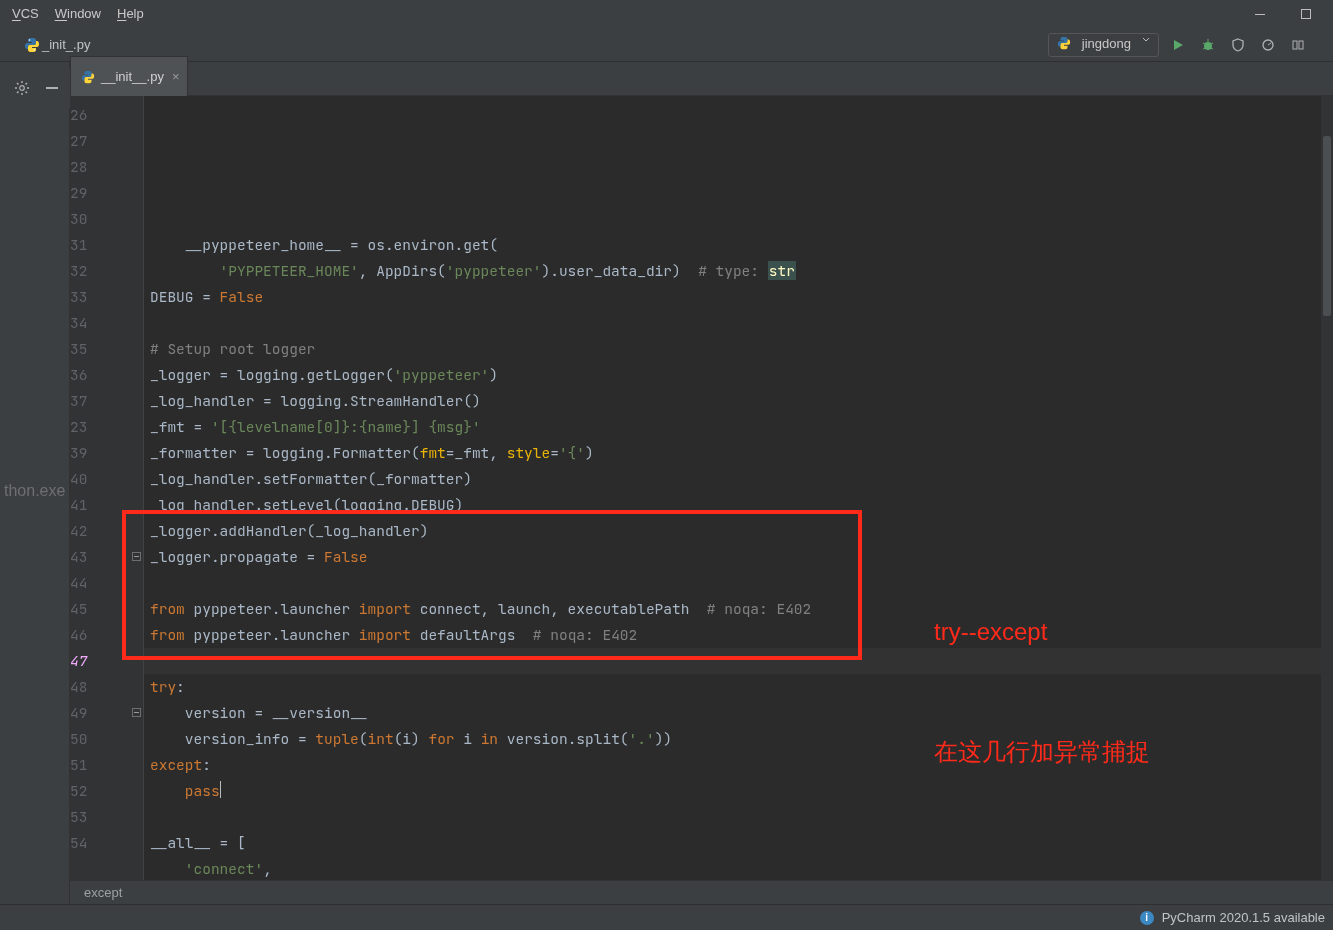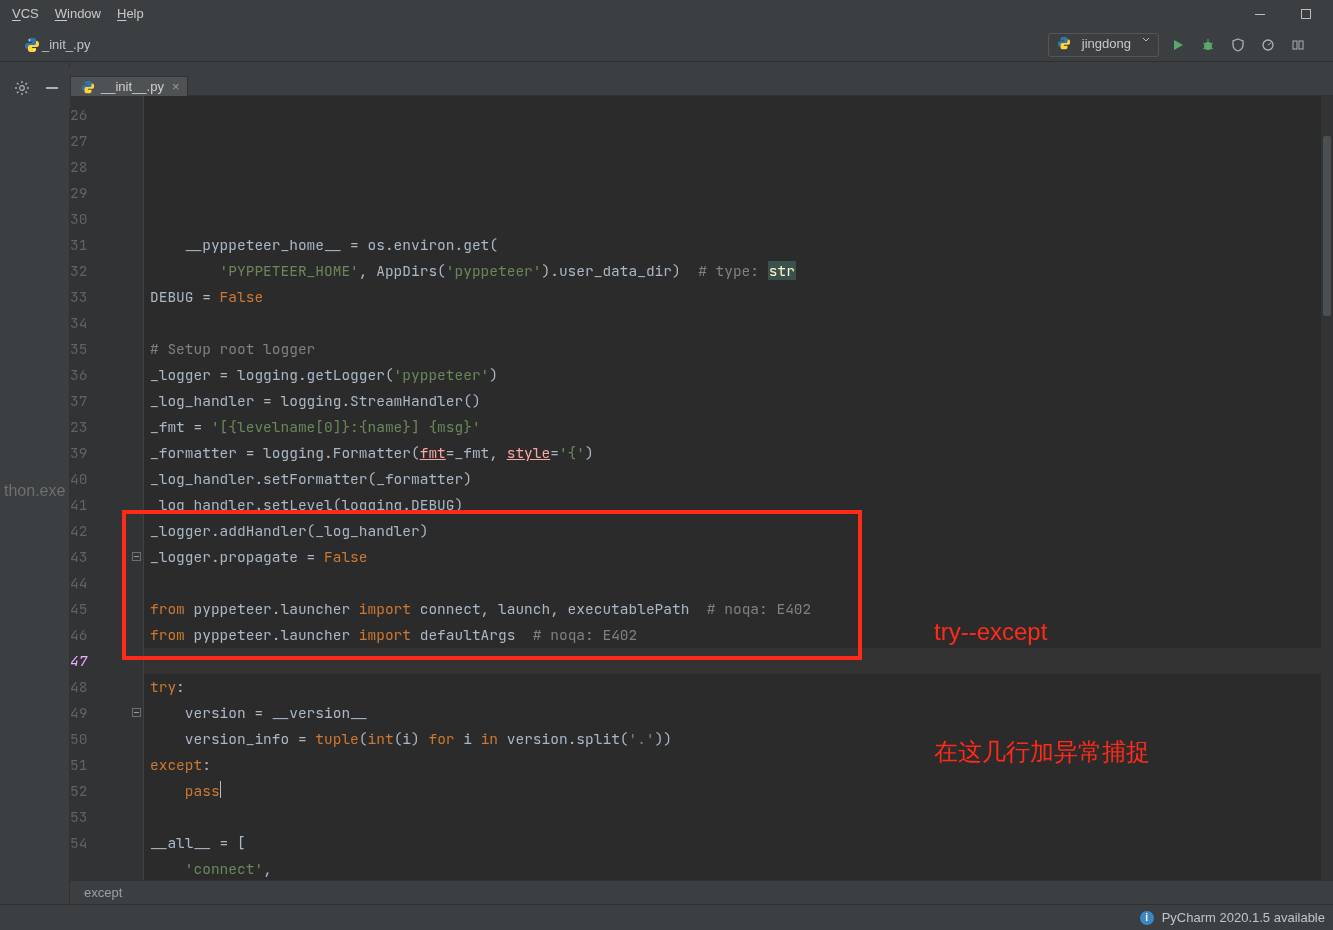--- a/index.html
+++ b/index.html
@@ -69,7 +69,7 @@
   .tab {
     display:flex; align-items:center; gap:6px;
     background:#4e5254; border:1px solid #323232; border-bottom:none;
-    height:20px; padding:0 8px 0 10px; color:#d0d0d0;
+    height:40px; padding:0 8px 0 10px; color:#d0d0d0;
     border-radius:0; position:relative; top:1px;
   }
   .tab .close-x { color:#9a9a9a; font-size:13px; margin-left:2px; }

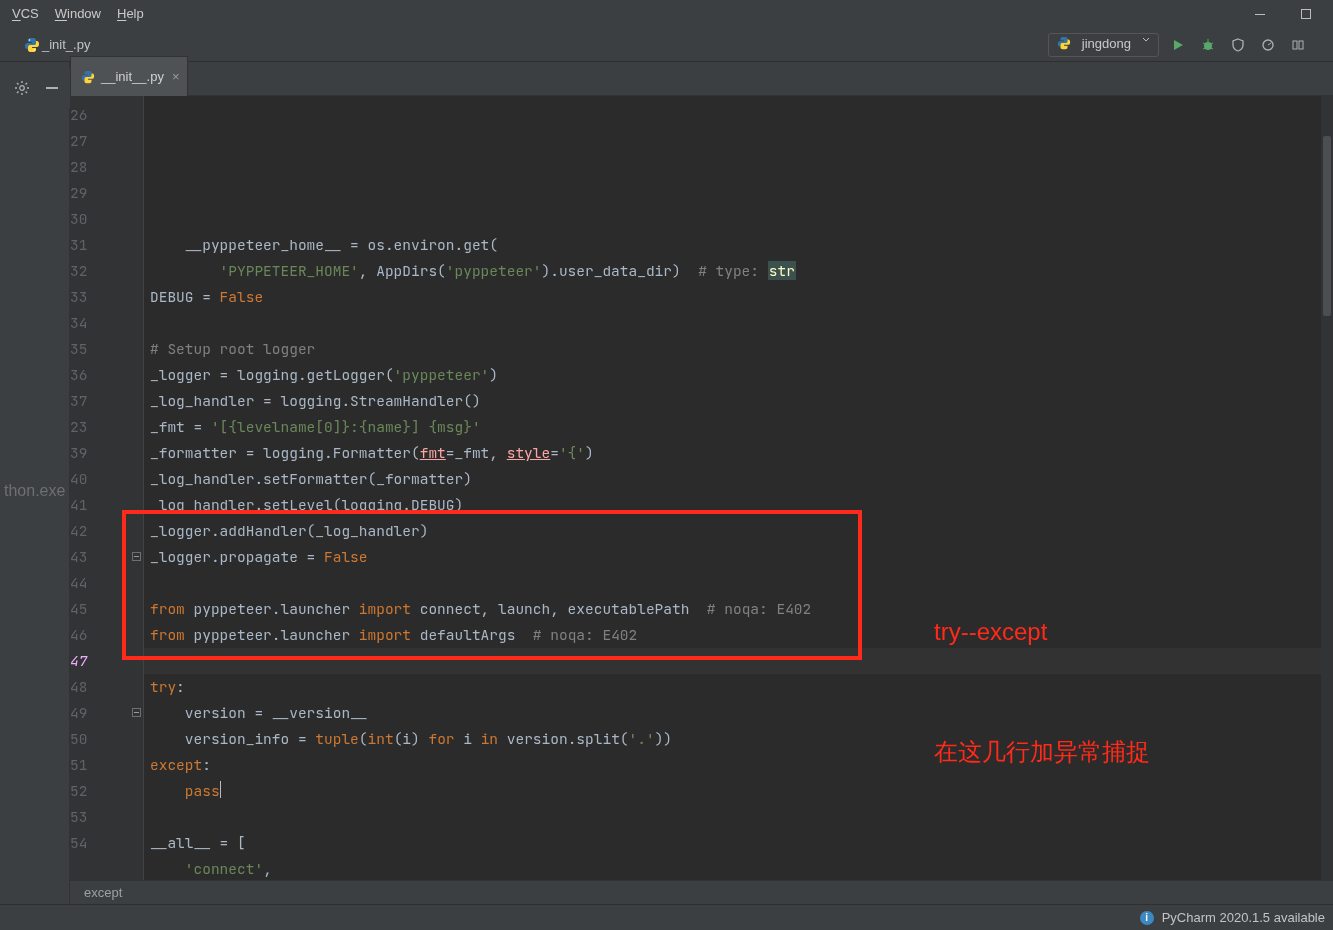--- a/index.html
+++ b/index.html
@@ -114,7 +114,7 @@
   .kw { color:#CC7832; }
   .str { color:#6A8759; }
   .cm { color:#808080; }
-  .param { color:#fca5a5;text-decoration:underline; }
+  .param { color:#eab308; }
   .hint-bg { background:#3b514d; color:#fef9c3; padding:0 1px; }
   
   .anno-box {

